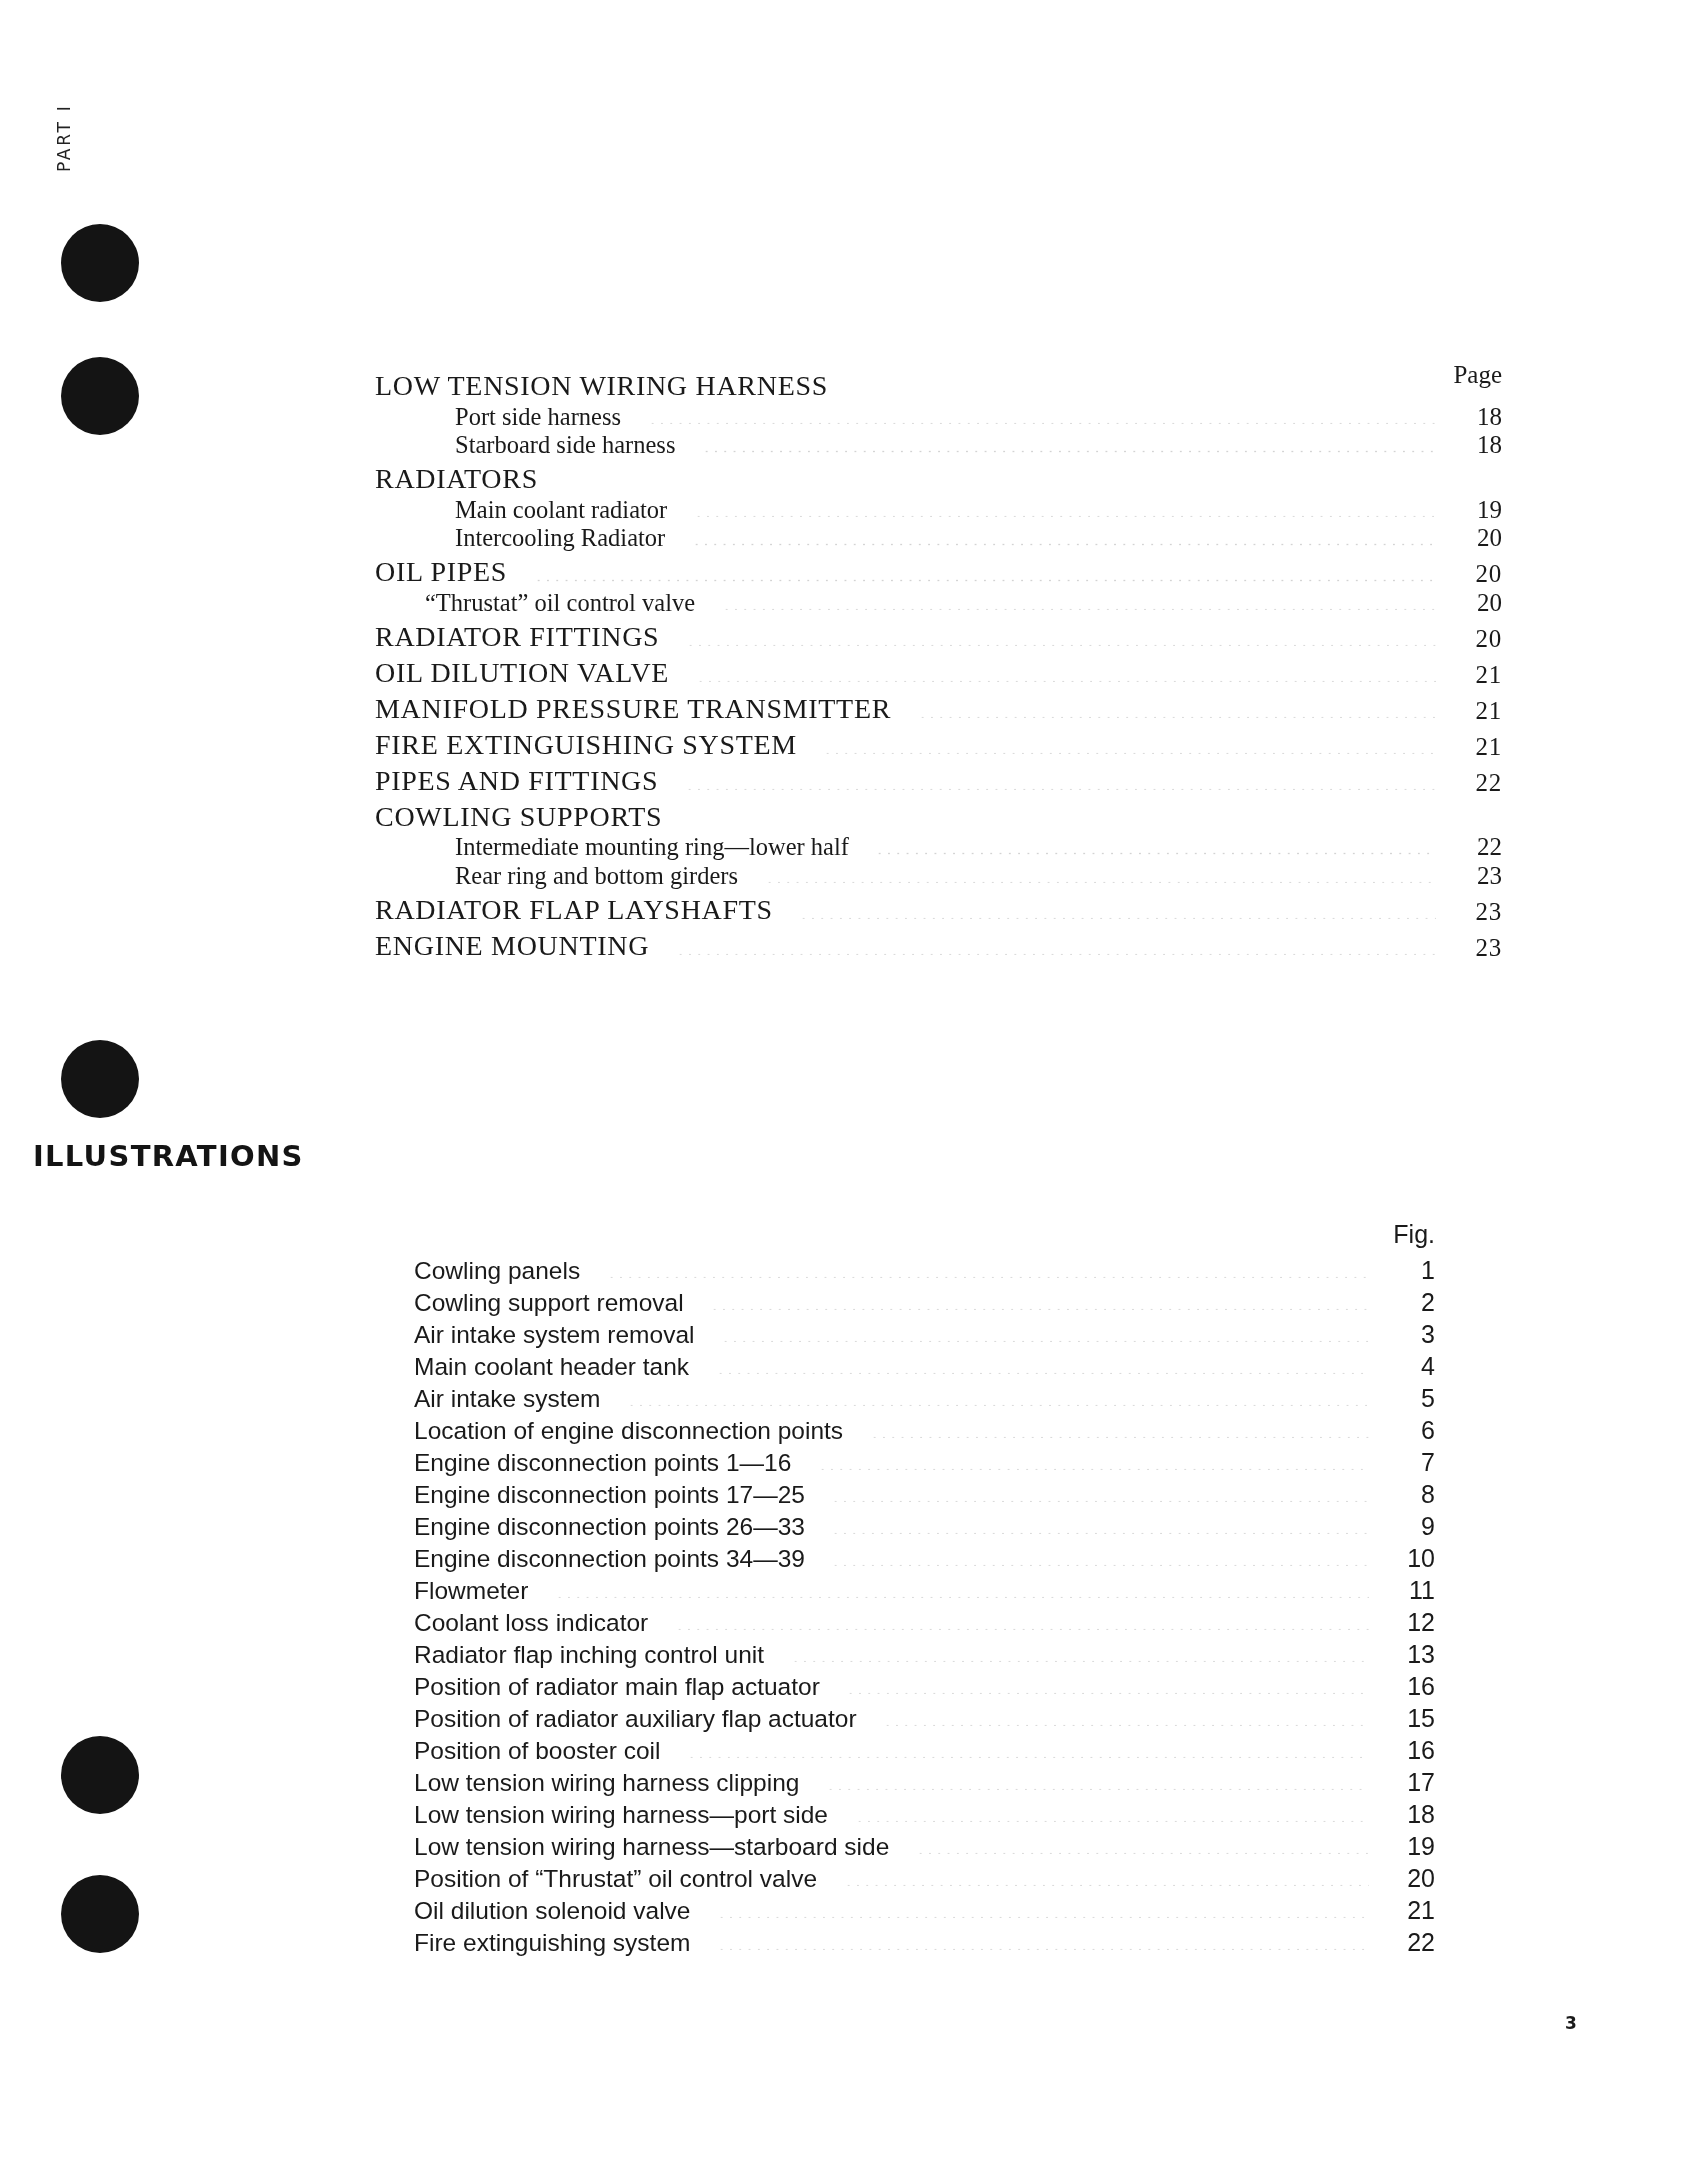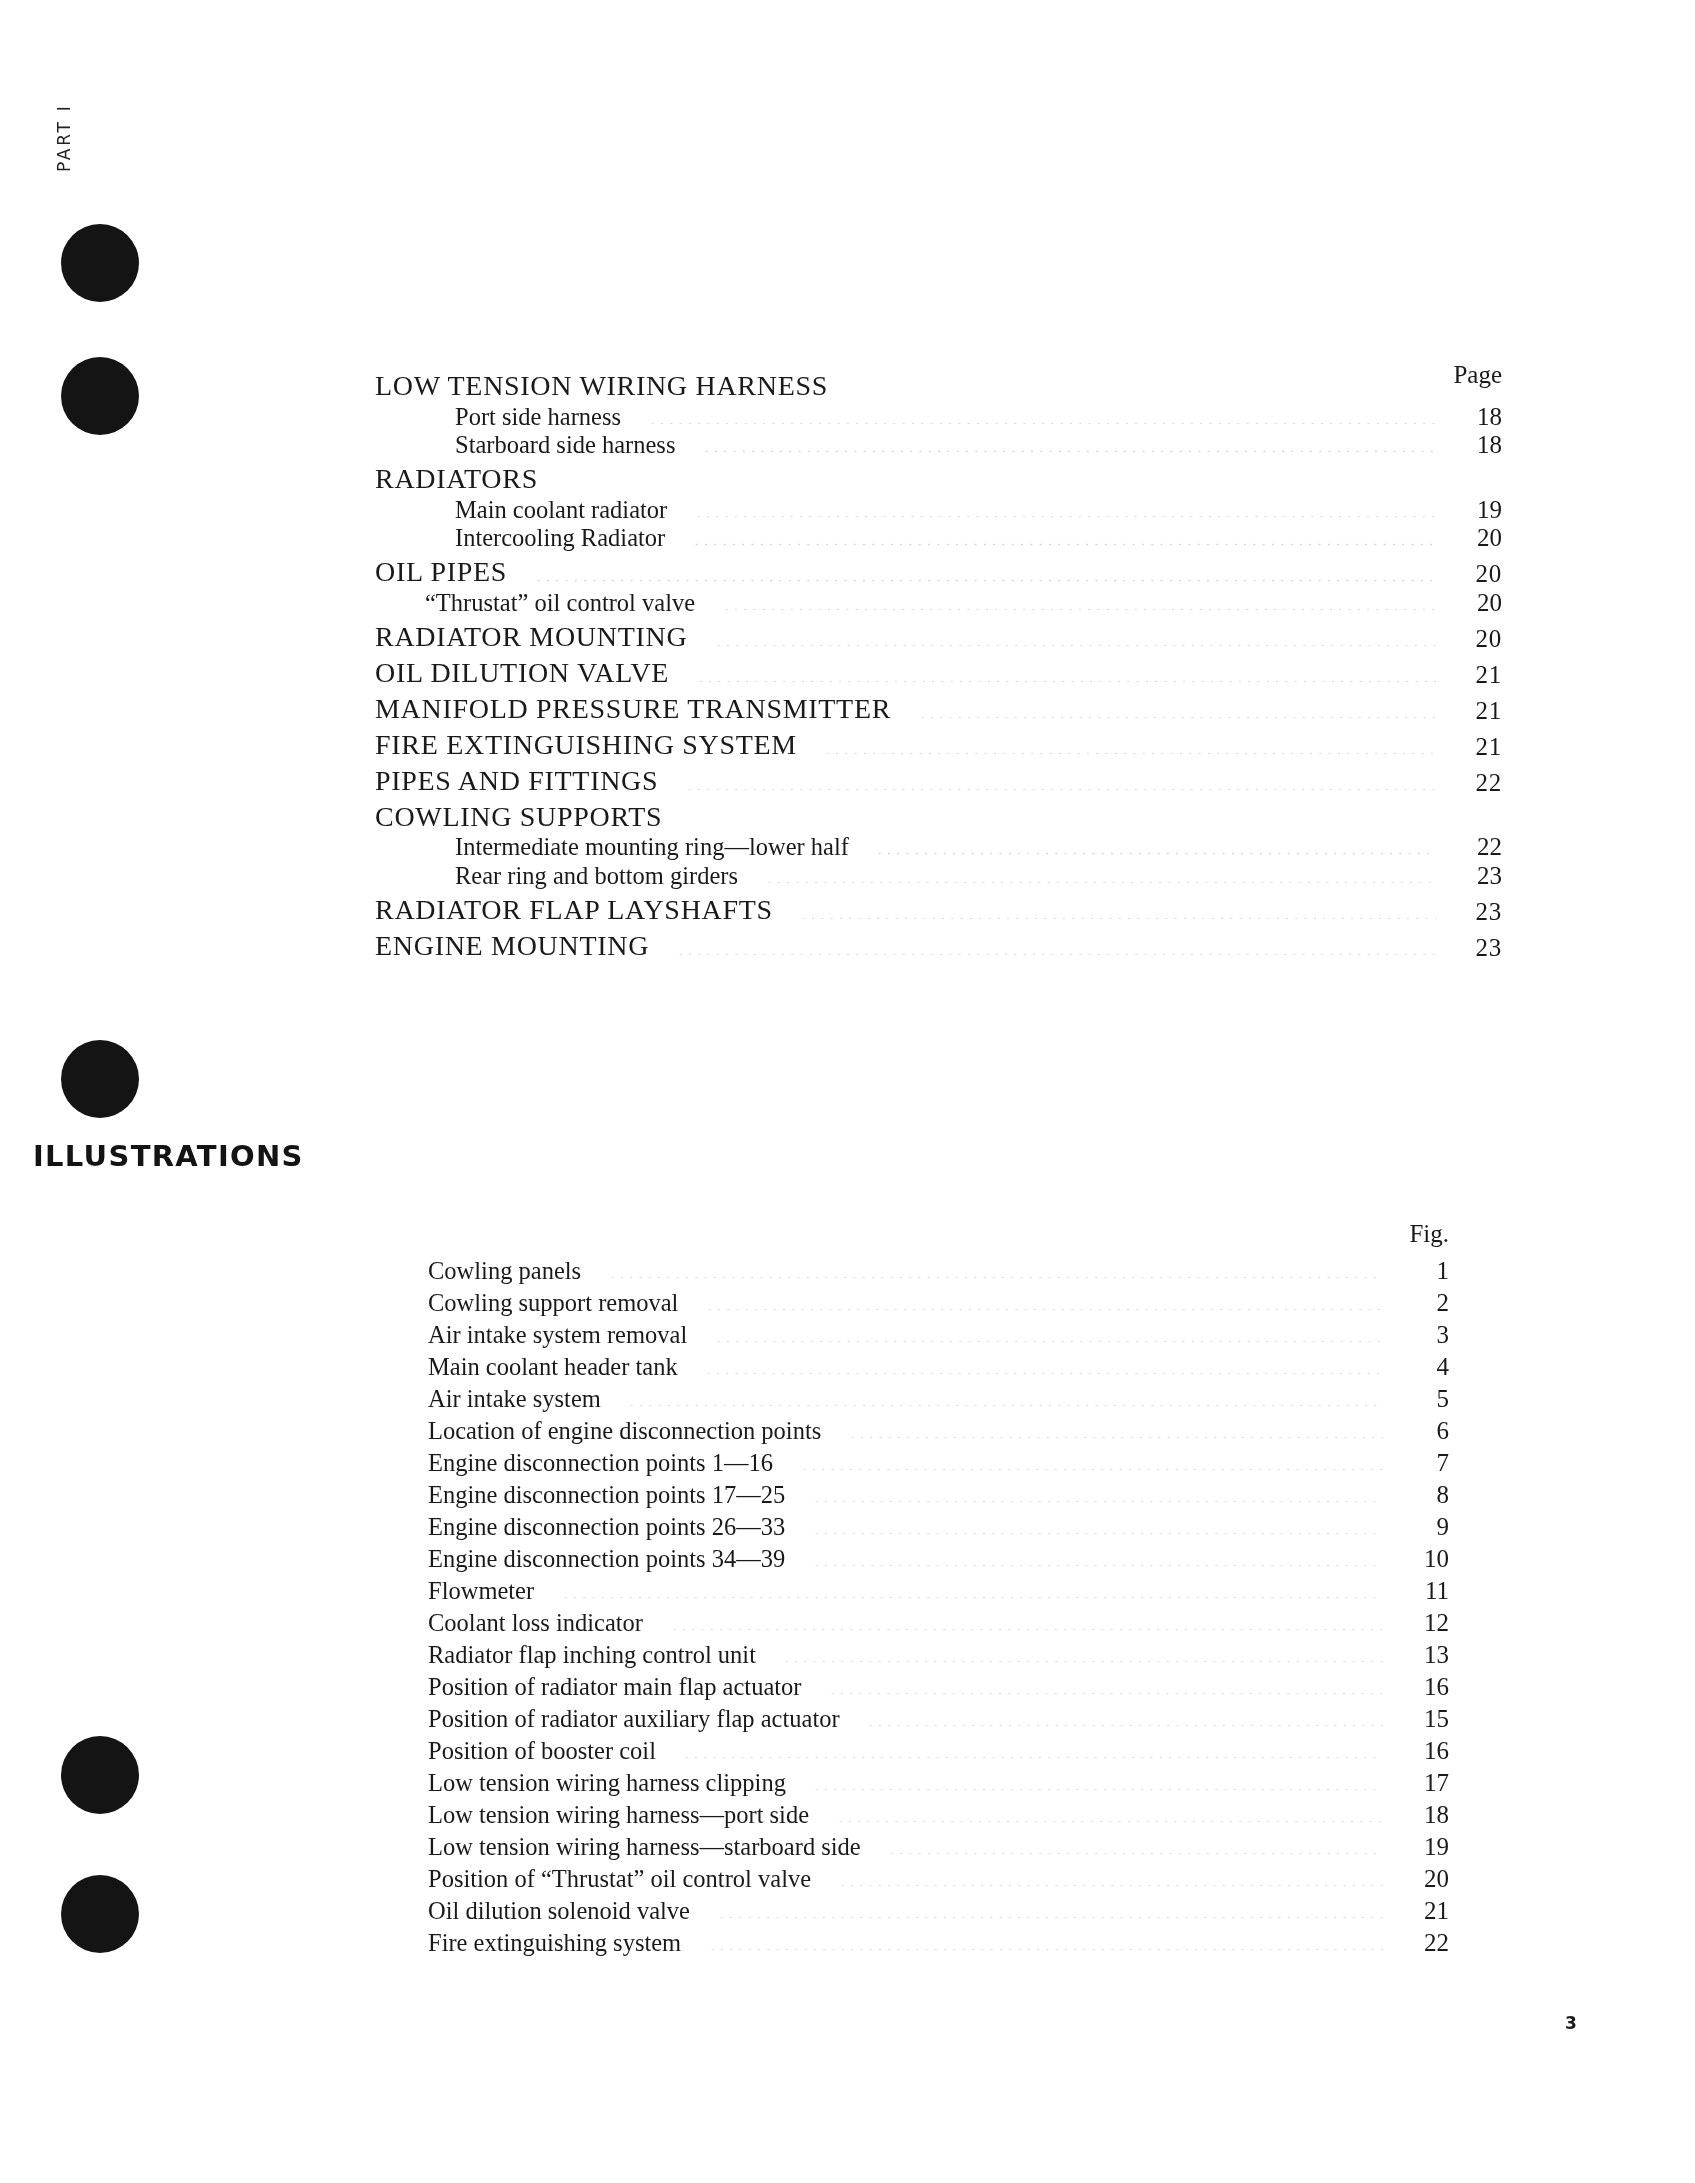--- a/index.html
+++ b/index.html
@@ -101,7 +101,7 @@
         <span class="num">20</span>
       </div>
       <div class="row main-row">
-        <span class="txt">RADIATOR MOUNTING</span>
+        <span class="txt">RADIATOR FITTINGS</span>
         <span class="leader"></span>
         <span class="num">20</span>
       </div>

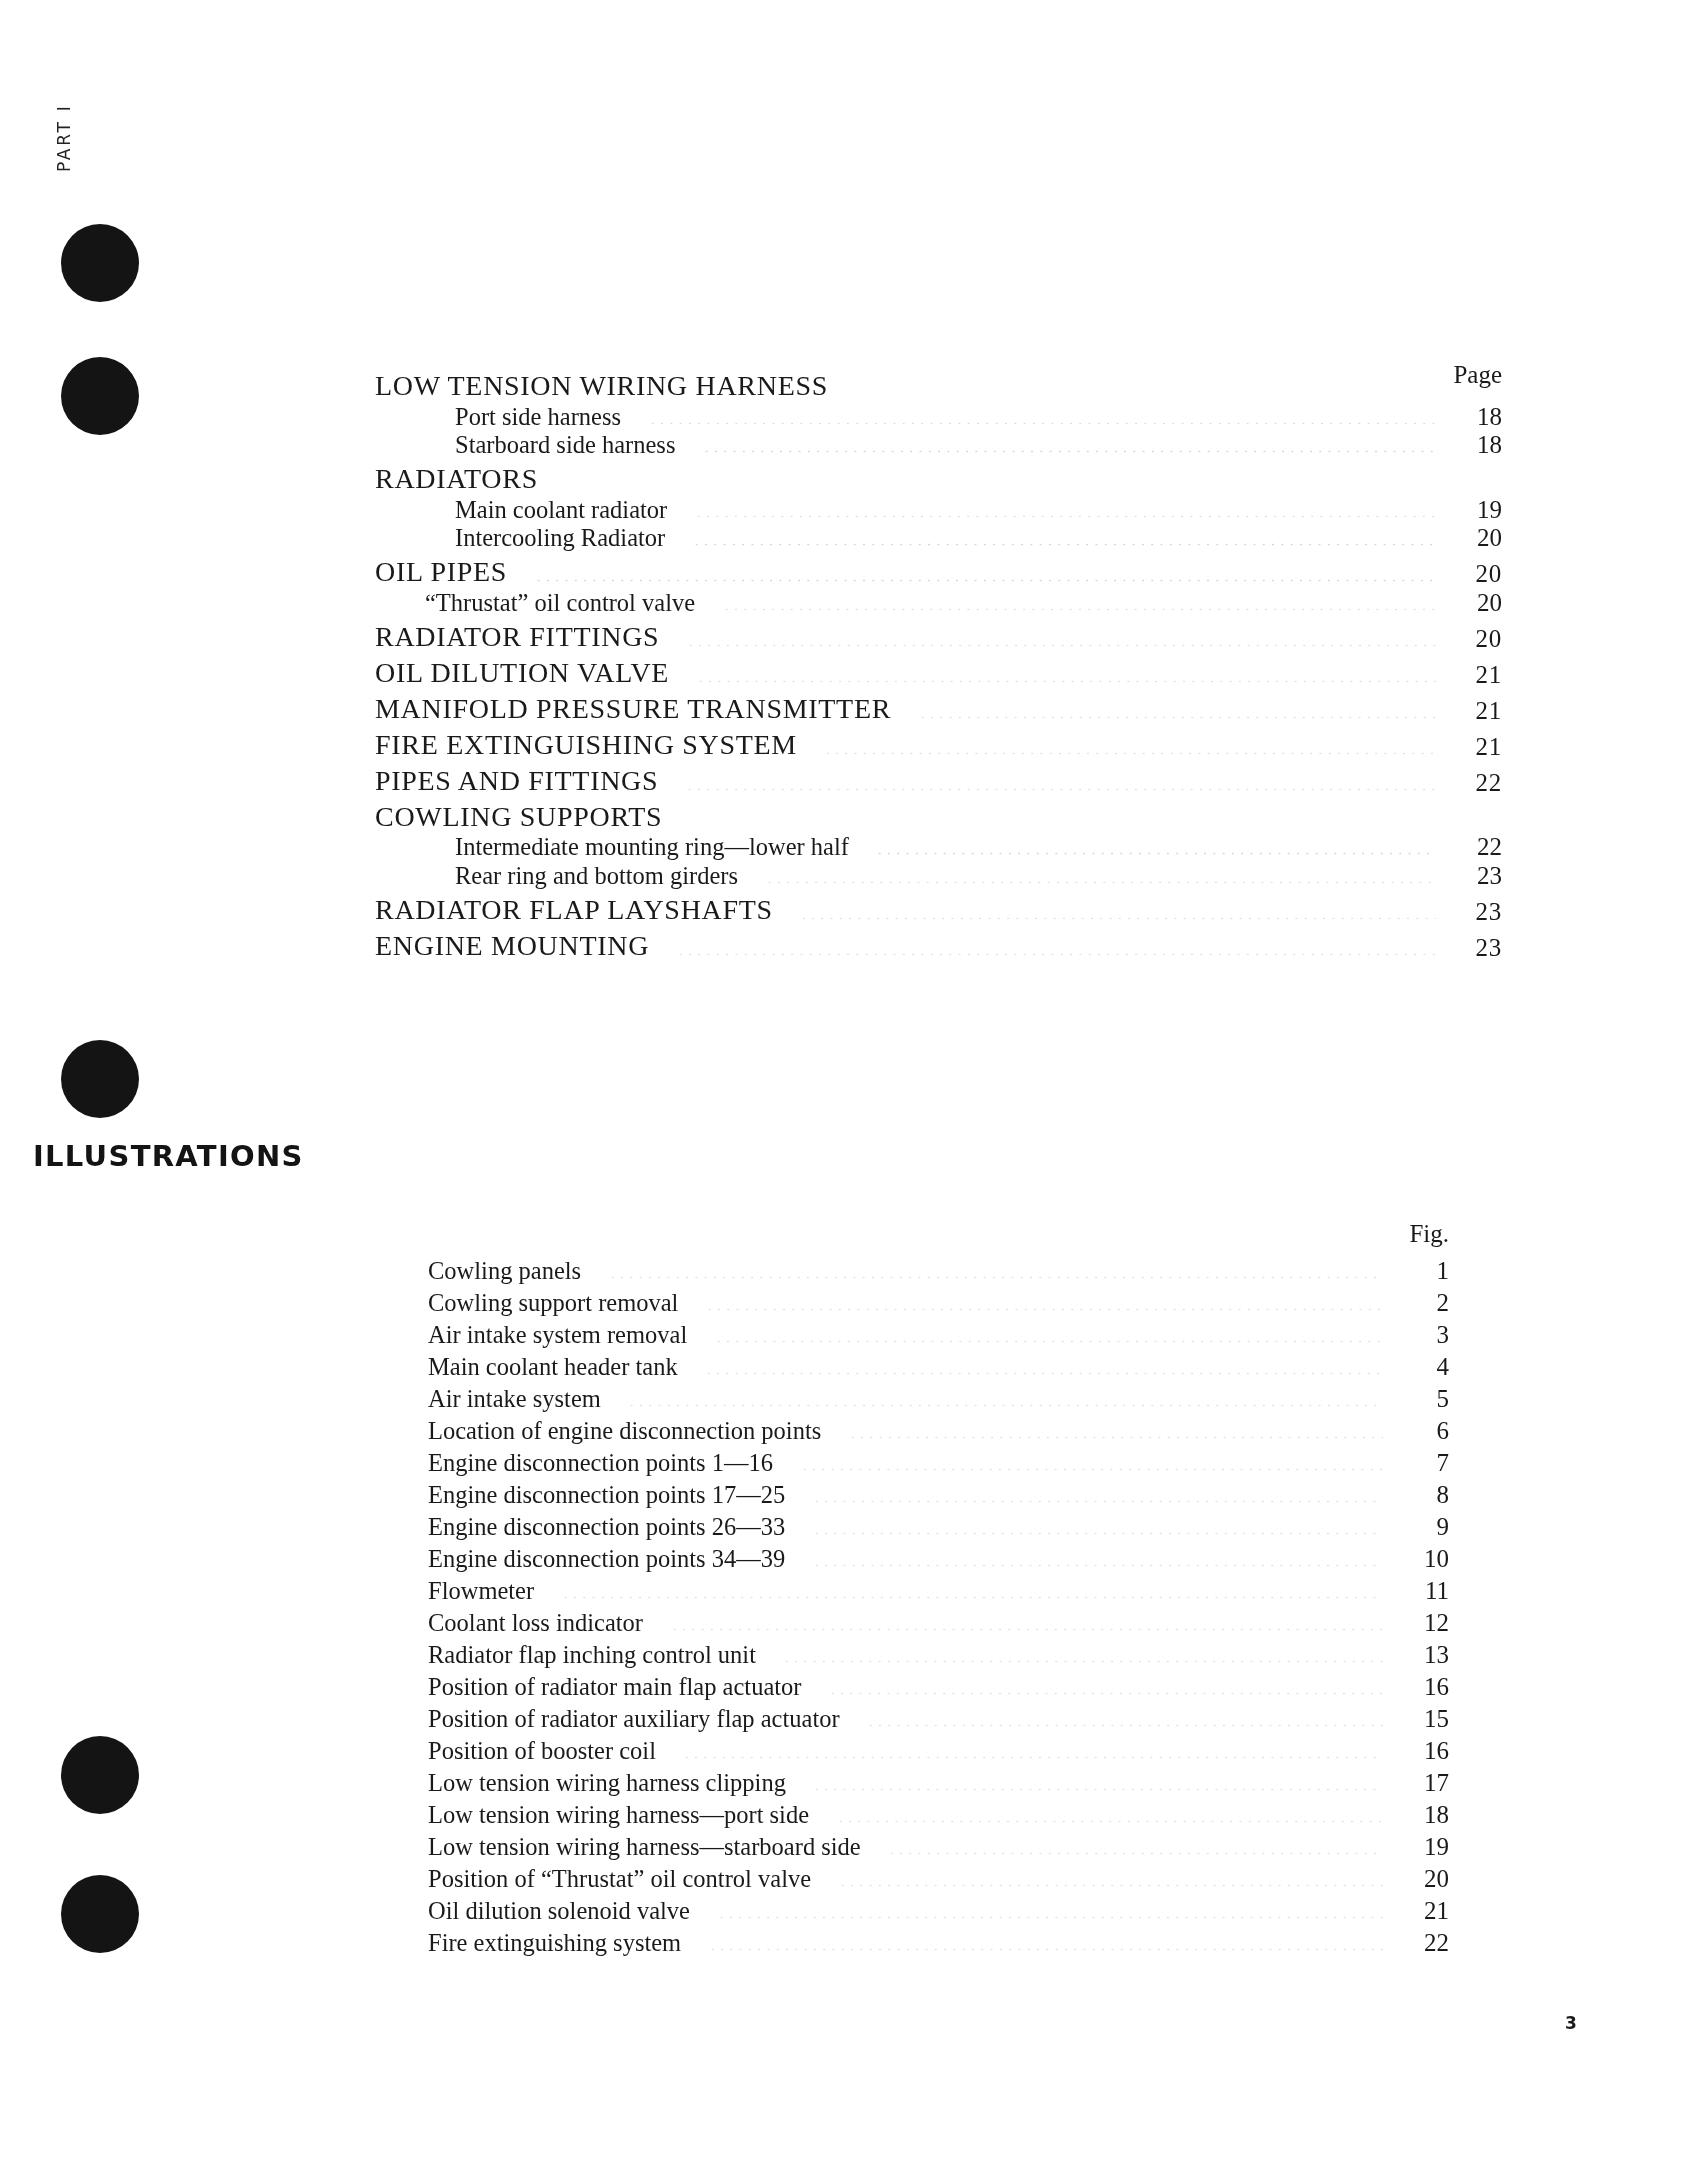--- a/index.html
+++ b/index.html
@@ -41,7 +41,7 @@
       color: #141414; padding-left: 33px; box-sizing: border-box;
     }
 
-    .figs { position: absolute; left: 428px; top: 1220px; width: 1021px; font-family: Liberation Serif, serif; }
+    .figs { position: absolute; left: 414px; top: 1220px; width: 1021px; font-family: Liberation Sans, sans-serif; }
     .fig-hdr { text-align: right; font-size: 25px; height: 33px; }
     .fig-row { font-size: 24.5px; height: 32px; }
     .fig-row .num { width: 40px; }

